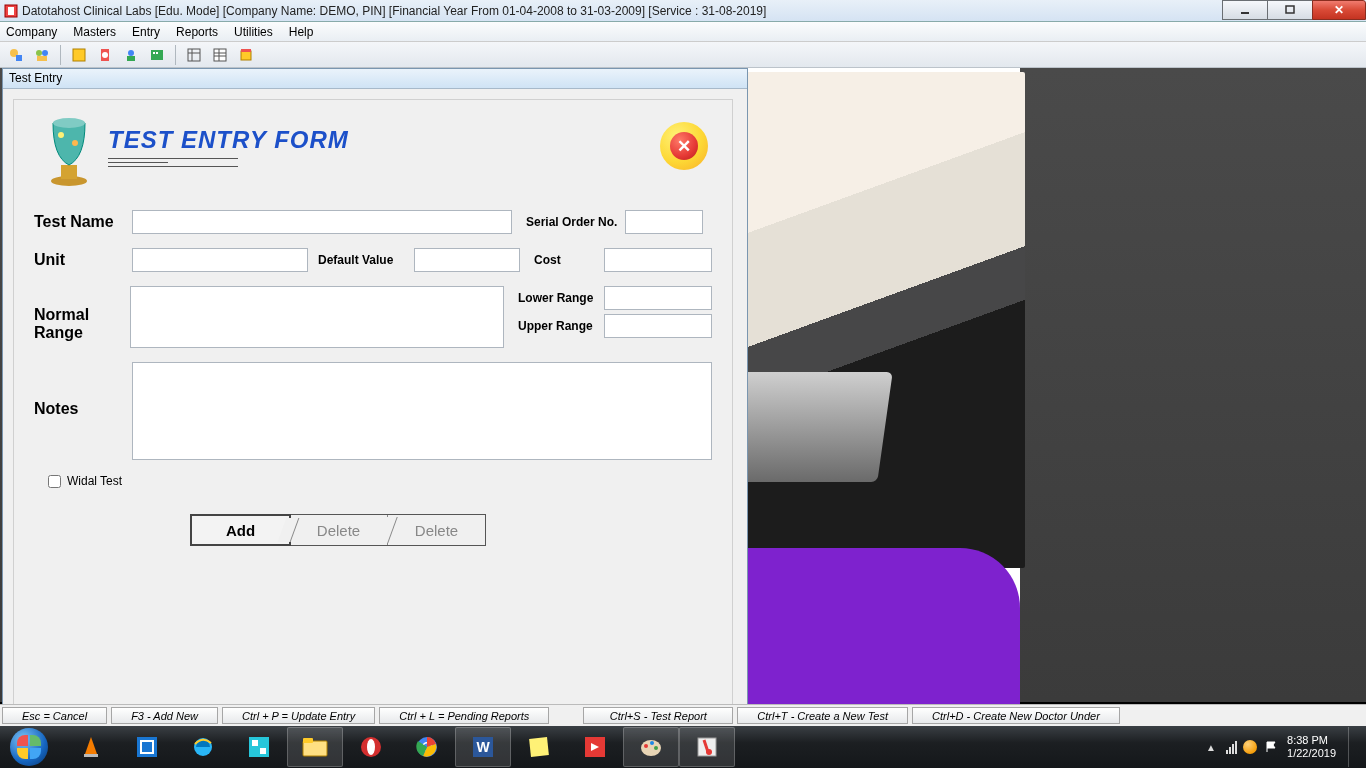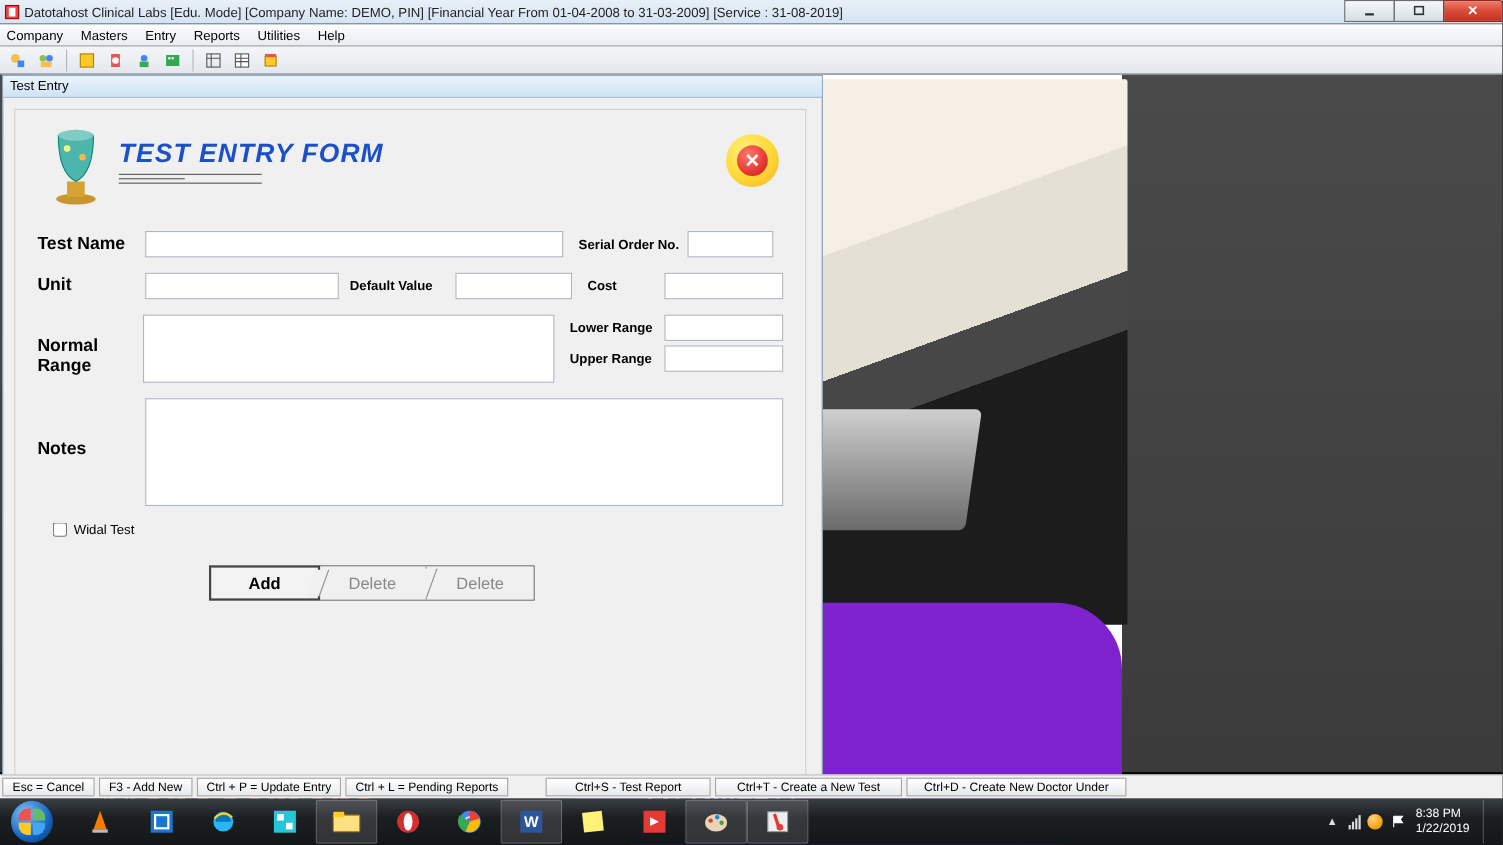--- a/index.html
+++ b/index.html
@@ -74,7 +74,7 @@
 
 
 .shortcuts { position:absolute; bottom:42px; left:0; right:0; height:22px; background:#f0f0f0; border-top:1px solid #bbb; display:flex; align-items:stretch; font-size:11px; }
-.sc-btn { border:1px solid #a6a6a6; background:linear-gradient(#fff,#e7e9eb); padding:0 8px; margin:2px 2px; display:flex; align-items:center; min-width:84px; justify-content:center; cursor:default;}
+.sc-btn { border:1px solid #a6a6a6; background:linear-gradient(#fff,#e7e9eb); padding:0 19px; margin:2px 2px; display:flex; align-items:center; min-width:84px; justify-content:center; cursor:default;font-style:italic;}
 .sc-gap{flex:0 0 30px}
 
 

